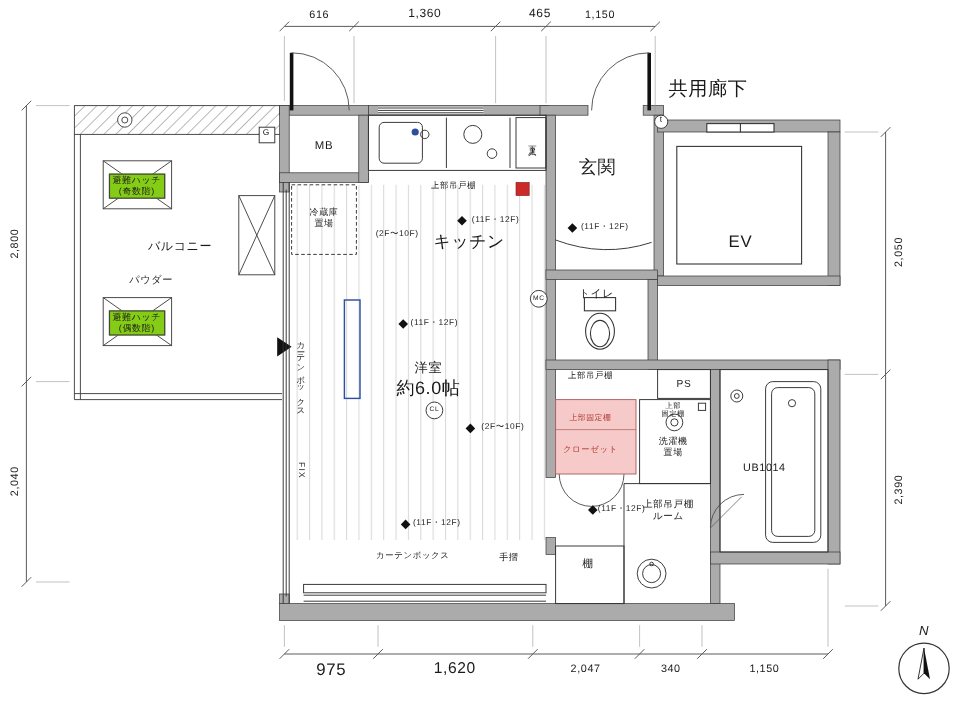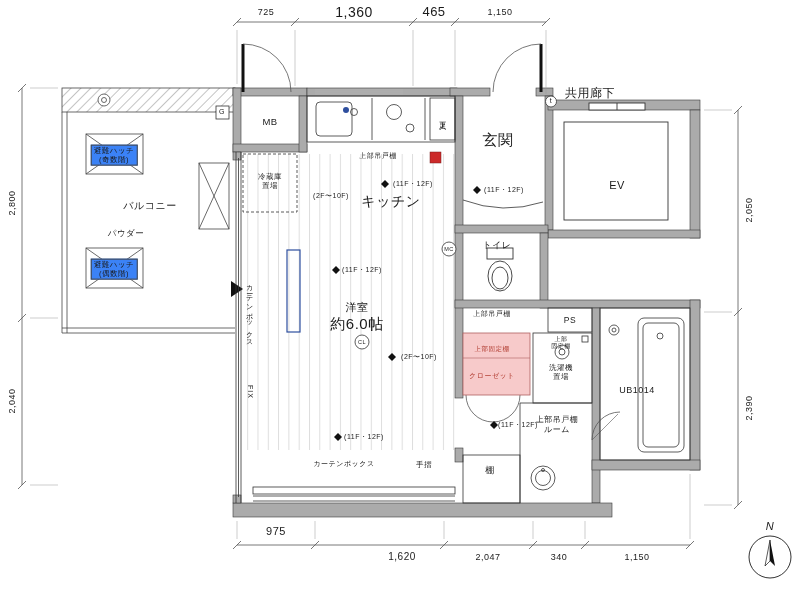--- a/index.html
+++ b/index.html
@@ -243,7 +243,7 @@
   </g>
 </svg>
 
-<div class="lbl" style="left:266px;top:12px;font-size:9px">725</div>
+<div class="lbl" style="left:266px;top:12px;font-size:9px">616</div>
 <div class="lbl" style="left:354px;top:12px;font-size:14px">1,360</div>
 <div class="lbl" style="left:434px;top:12px;font-size:13px">465</div>
 <div class="lbl" style="left:500px;top:12px;font-size:9px">1,150</div>

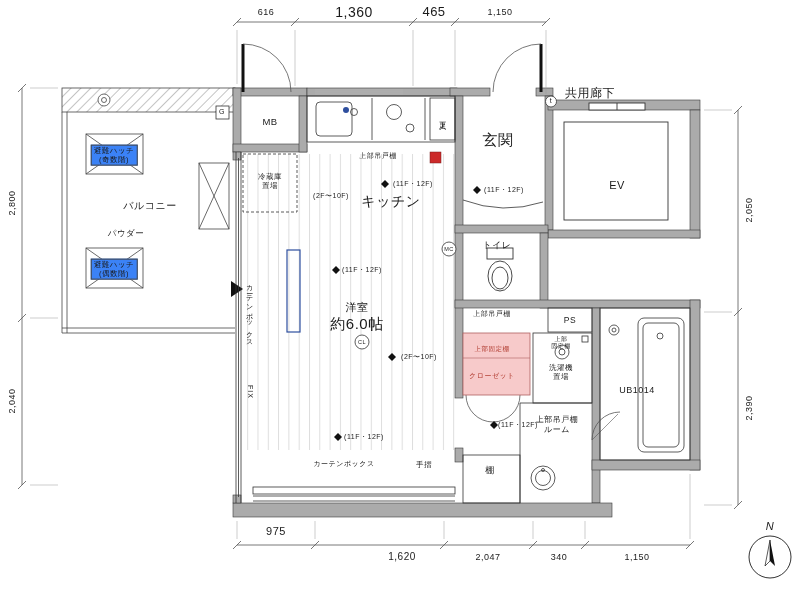--- a/index.html
+++ b/index.html
@@ -244,7 +244,7 @@
 </svg>
 
 <div class="lbl" style="left:266px;top:12px;font-size:9px">616</div>
-<div class="lbl" style="left:354px;top:12px;font-size:14px">1,360</div>
+<div class="lbl" style="left:354px;top:12px;font-size:10px">1,360</div>
 <div class="lbl" style="left:434px;top:12px;font-size:13px">465</div>
 <div class="lbl" style="left:500px;top:12px;font-size:9px">1,150</div>
 <div class="lbl" style="left:276px;top:532px;font-size:11px">975</div>

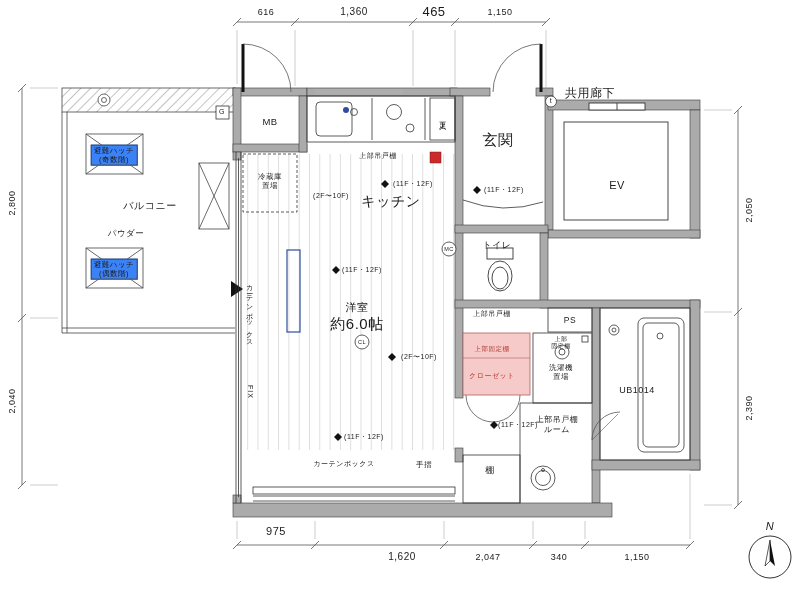--- a/index.html
+++ b/index.html
@@ -245,7 +245,7 @@
 
 <div class="lbl" style="left:266px;top:12px;font-size:9px">616</div>
 <div class="lbl" style="left:354px;top:12px;font-size:10px">1,360</div>
-<div class="lbl" style="left:434px;top:12px;font-size:13px">465</div>
+<div class="lbl" style="left:450px;top:12px;font-size:10px">465</div>
 <div class="lbl" style="left:500px;top:12px;font-size:9px">1,150</div>
 <div class="lbl" style="left:276px;top:532px;font-size:11px">975</div>
 <div class="lbl" style="left:402px;top:557px;font-size:10px">1,620</div>

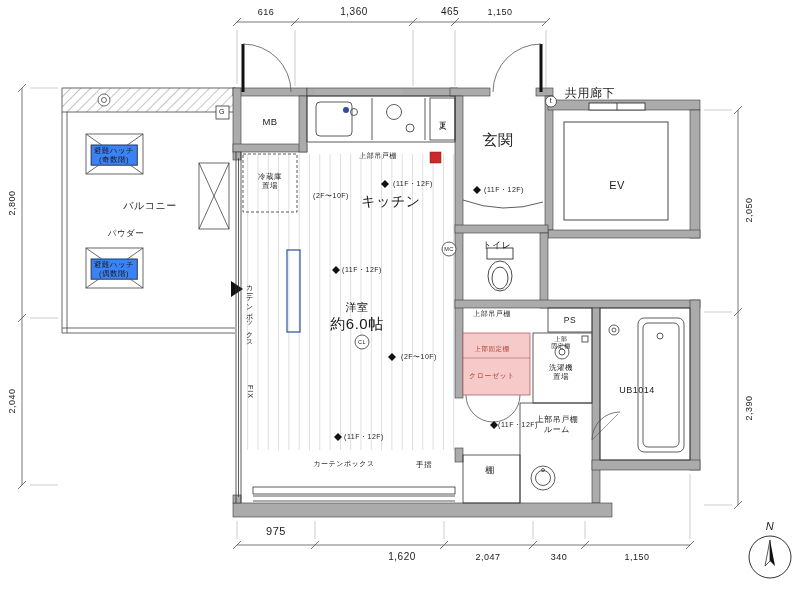--- a/index.html
+++ b/index.html
@@ -257,7 +257,7 @@
 <div class="lbl vdim" style="left:749px;top:210px;font-size:9px">2,050</div>
 <div class="lbl vdim" style="left:749px;top:408px;font-size:9px">2,390</div>
 
-<div class="lbl" style="left:590px;top:93px;font-size:12px">共用廊下</div>
+<div class="lbl" style="left:590px;top:75px;font-size:16px">共用廊下</div>
 <div class="lbl" style="left:270px;top:122px;font-size:9.5px">MB</div>
 <div class="lbl" style="left:498px;top:140px;font-size:15px">玄関</div>
 <div class="lbl" style="left:617px;top:186px;font-size:11px">EV</div>

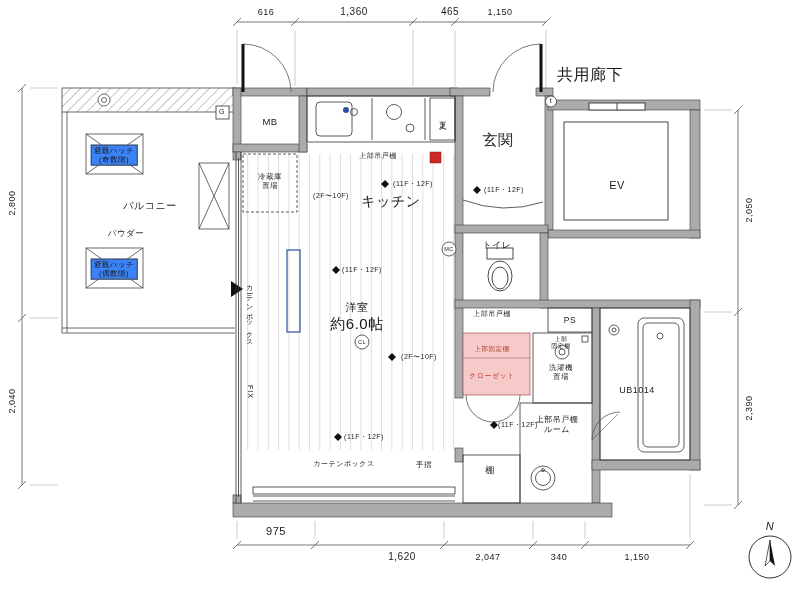--- a/index.html
+++ b/index.html
@@ -10,7 +10,7 @@
        color:#1a1a1a;line-height:1.2;letter-spacing:.5px;}
   .vert{writing-mode:vertical-rl;letter-spacing:1px;}
   .vdim{transform:translate(-50%,-50%) rotate(-90deg);}
-  .boxed{border:1px solid #444;background:#3b82f6;padding:0 2px;line-height:1.25;}
+  .boxed{border:1px solid #444;background:#84cc16;padding:0 2px;line-height:1.25;}
   .red{color:#b03a2e;}
   .it{font-style:italic;}
 </style>

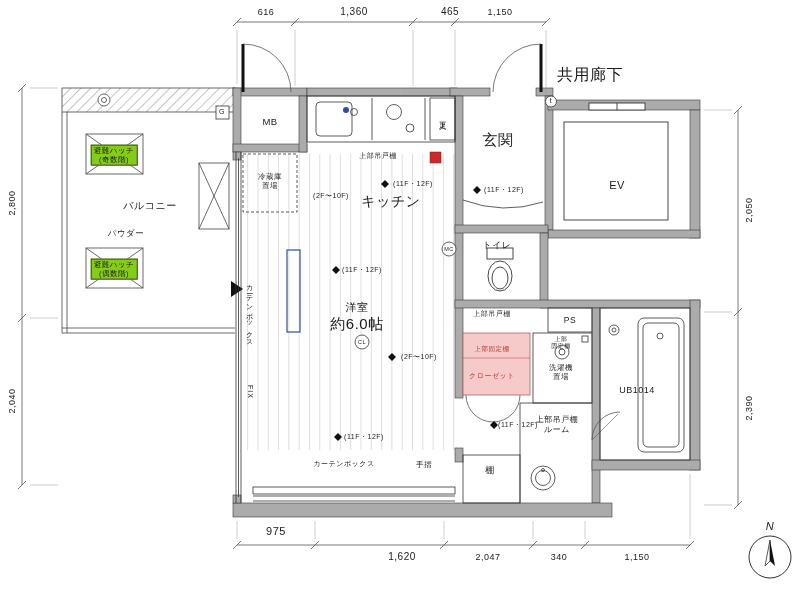--- a/index.html
+++ b/index.html
@@ -260,7 +260,7 @@
 <div class="lbl" style="left:590px;top:75px;font-size:16px">共用廊下</div>
 <div class="lbl" style="left:270px;top:122px;font-size:9.5px">MB</div>
 <div class="lbl" style="left:498px;top:140px;font-size:15px">玄関</div>
-<div class="lbl" style="left:617px;top:186px;font-size:11px">EV</div>
+<div class="lbl" style="left:617px;top:201px;font-size:14px">EV</div>
 <div class="lbl" style="left:150px;top:206px;font-size:10px">バルコニー</div>
 <div class="lbl" style="left:126px;top:233px;font-size:8.5px">パウダー</div>
 <div class="lbl boxed" style="left:114px;top:155px;font-size:7.5px">避難ハッチ

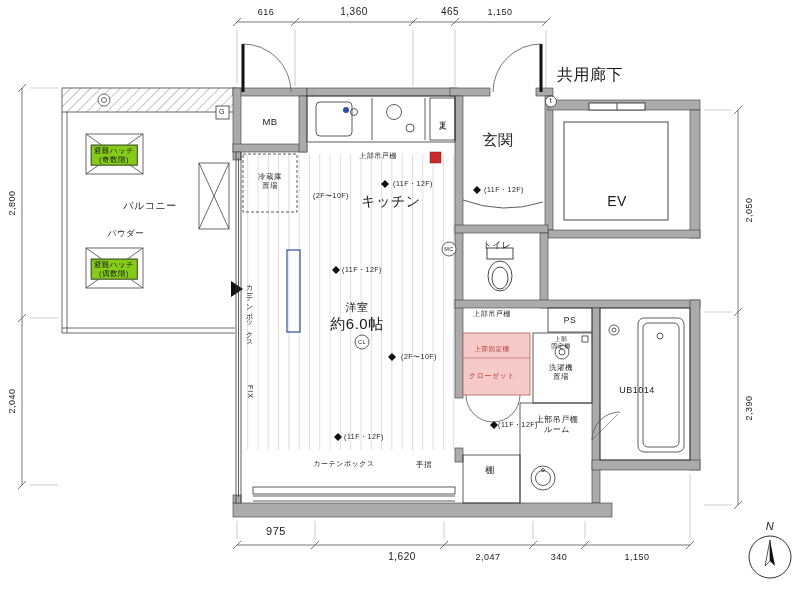--- a/index.html
+++ b/index.html
@@ -247,7 +247,7 @@
 <div class="lbl" style="left:354px;top:12px;font-size:10px">1,360</div>
 <div class="lbl" style="left:450px;top:12px;font-size:10px">465</div>
 <div class="lbl" style="left:500px;top:12px;font-size:9px">1,150</div>
-<div class="lbl" style="left:276px;top:532px;font-size:11px">975</div>
+<div class="lbl" style="left:276px;top:558px;font-size:14px">975</div>
 <div class="lbl" style="left:402px;top:557px;font-size:10px">1,620</div>
 <div class="lbl" style="left:488px;top:557px;font-size:9px">2,047</div>
 <div class="lbl" style="left:559px;top:557px;font-size:9px">340</div>

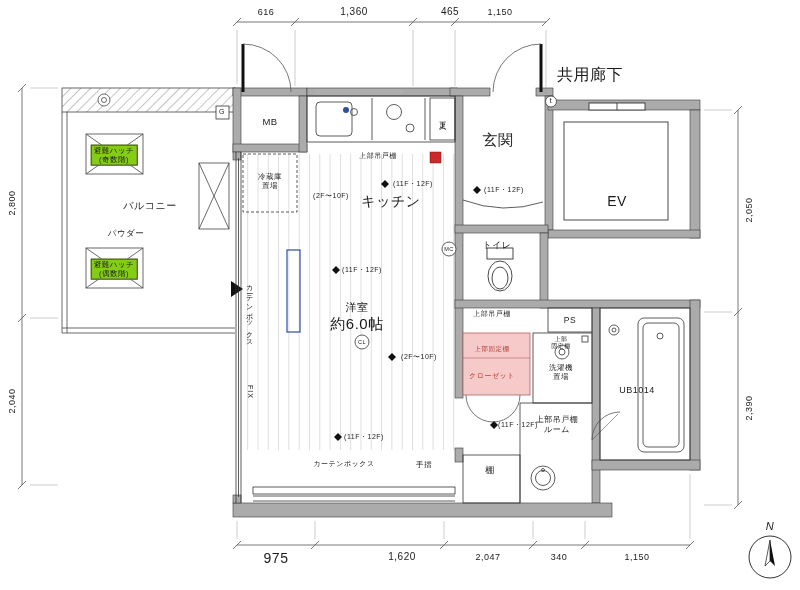--- a/index.html
+++ b/index.html
@@ -248,7 +248,7 @@
 <div class="lbl" style="left:450px;top:12px;font-size:10px">465</div>
 <div class="lbl" style="left:500px;top:12px;font-size:9px">1,150</div>
 <div class="lbl" style="left:276px;top:558px;font-size:14px">975</div>
-<div class="lbl" style="left:402px;top:557px;font-size:10px">1,620</div>
+<div class="lbl" style="left:379px;top:557px;font-size:13px">1,620</div>
 <div class="lbl" style="left:488px;top:557px;font-size:9px">2,047</div>
 <div class="lbl" style="left:559px;top:557px;font-size:9px">340</div>
 <div class="lbl" style="left:637px;top:557px;font-size:9px">1,150</div>

